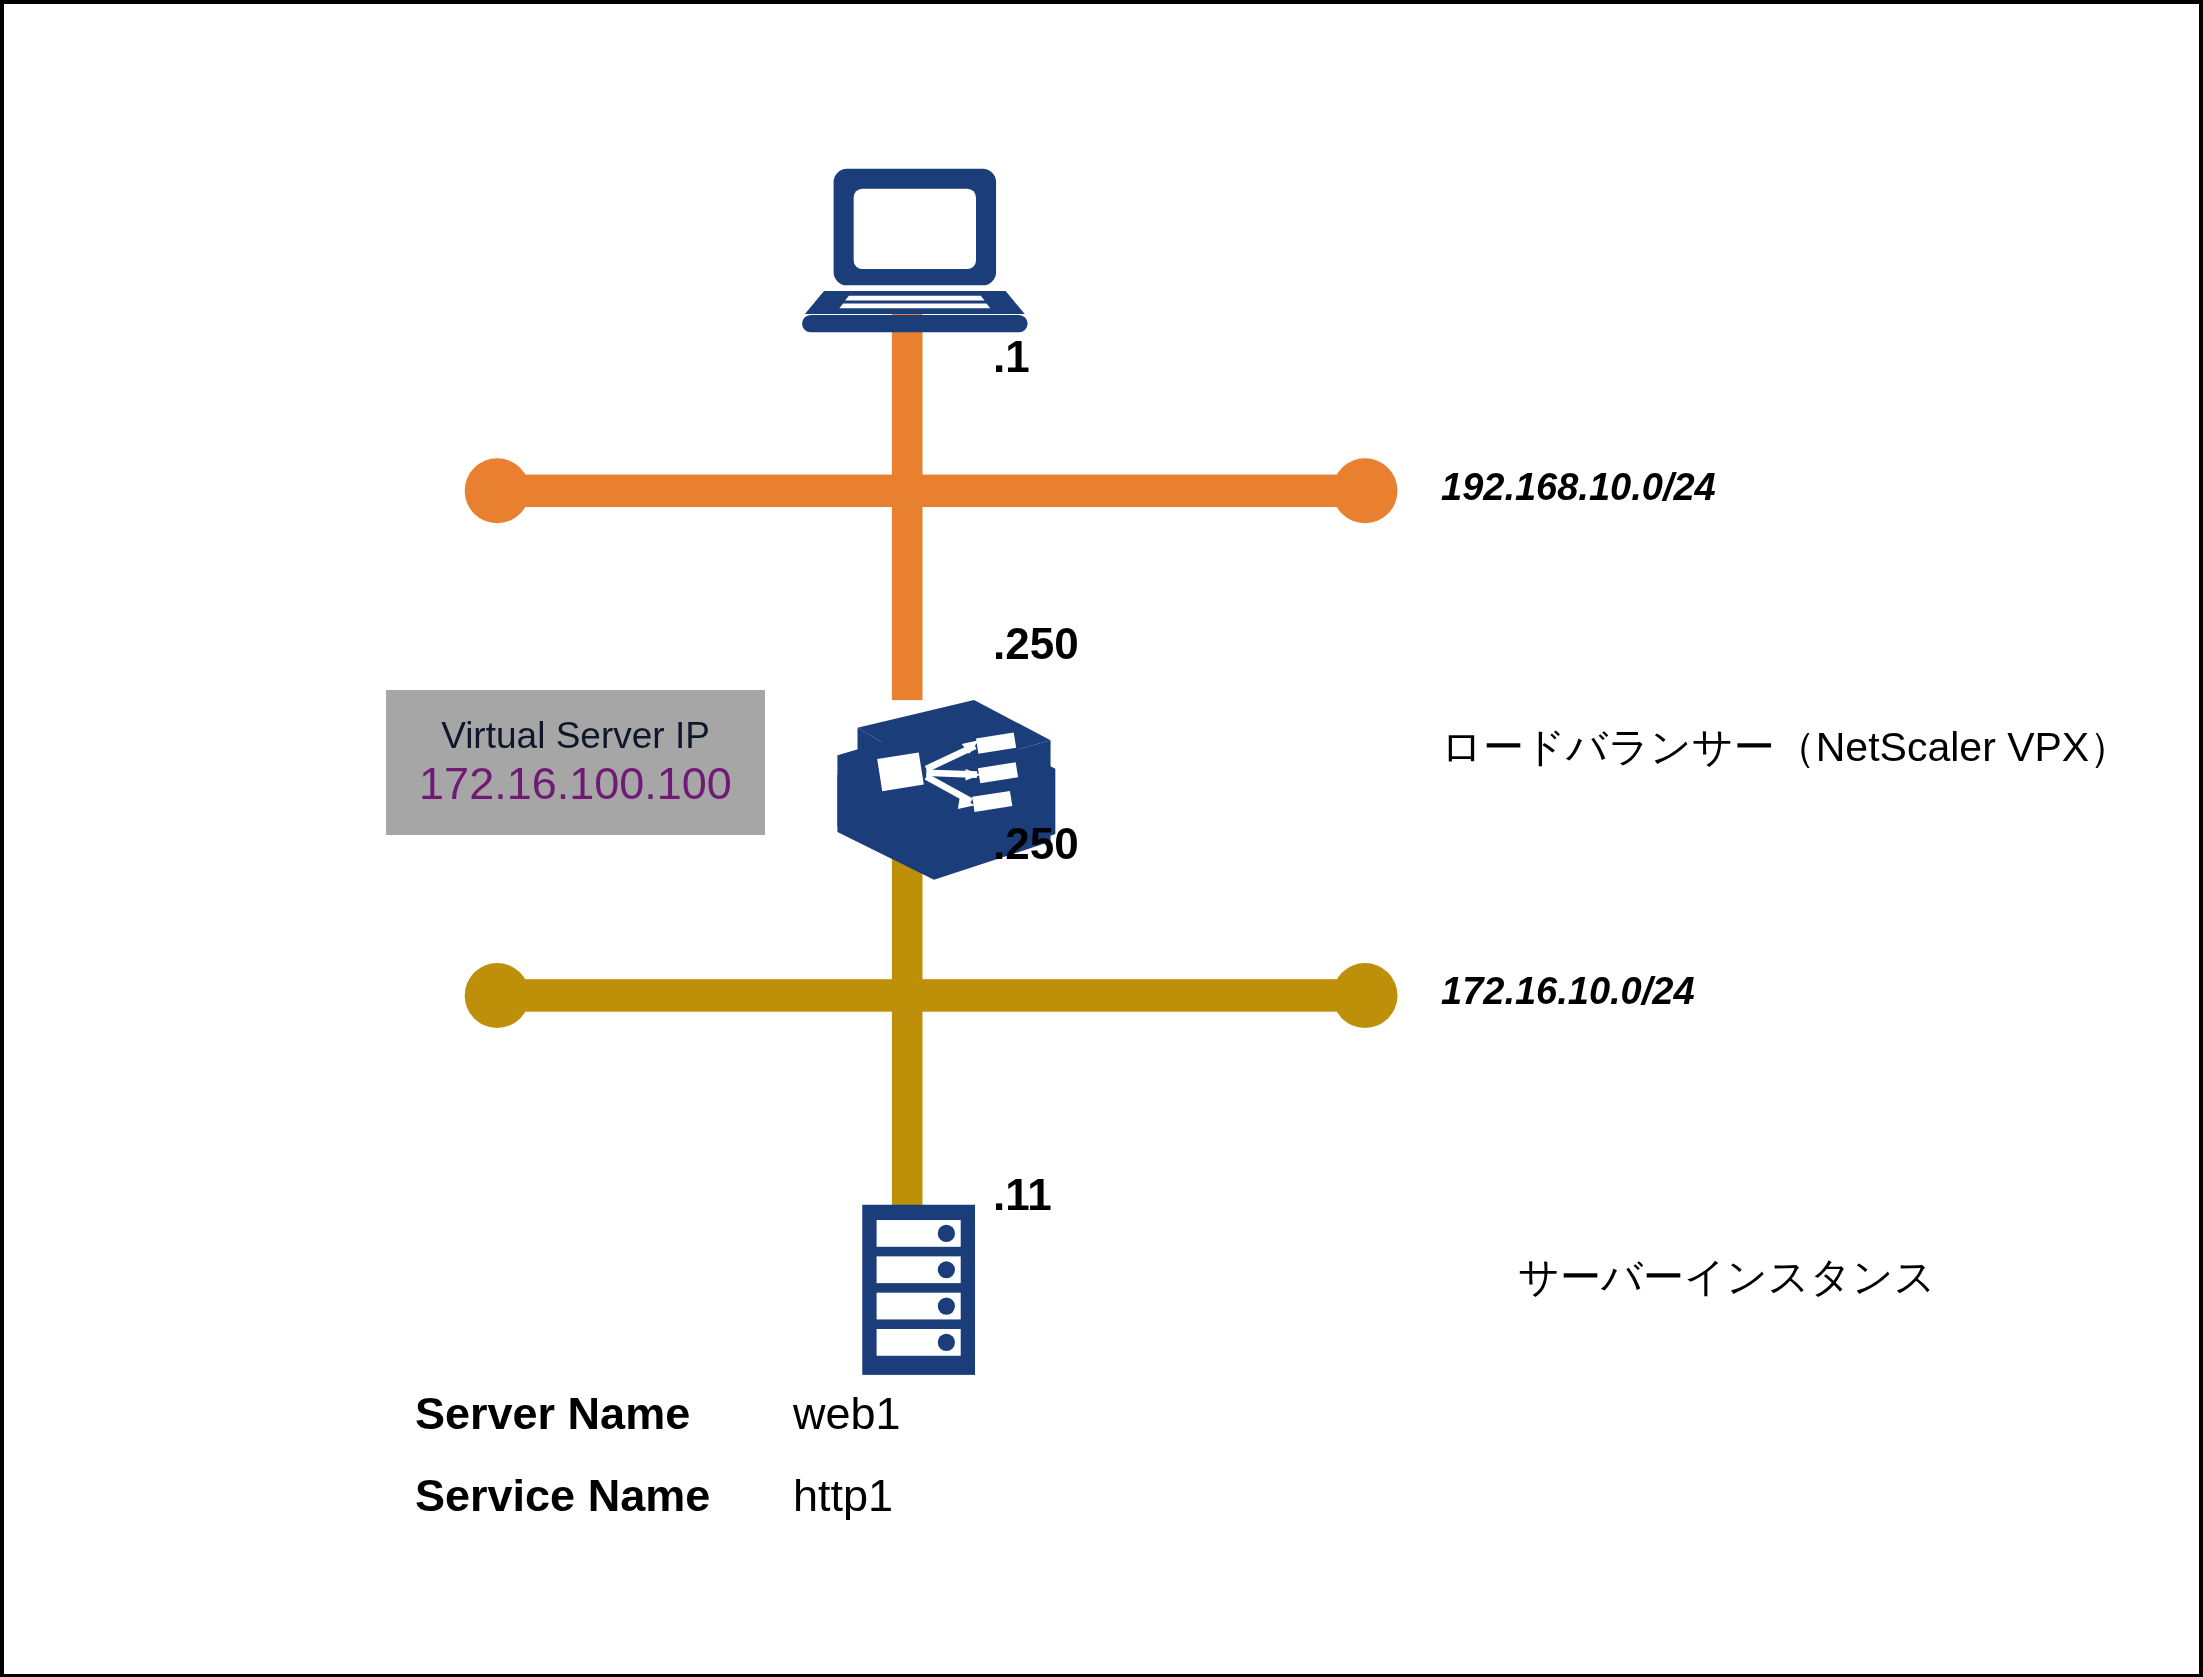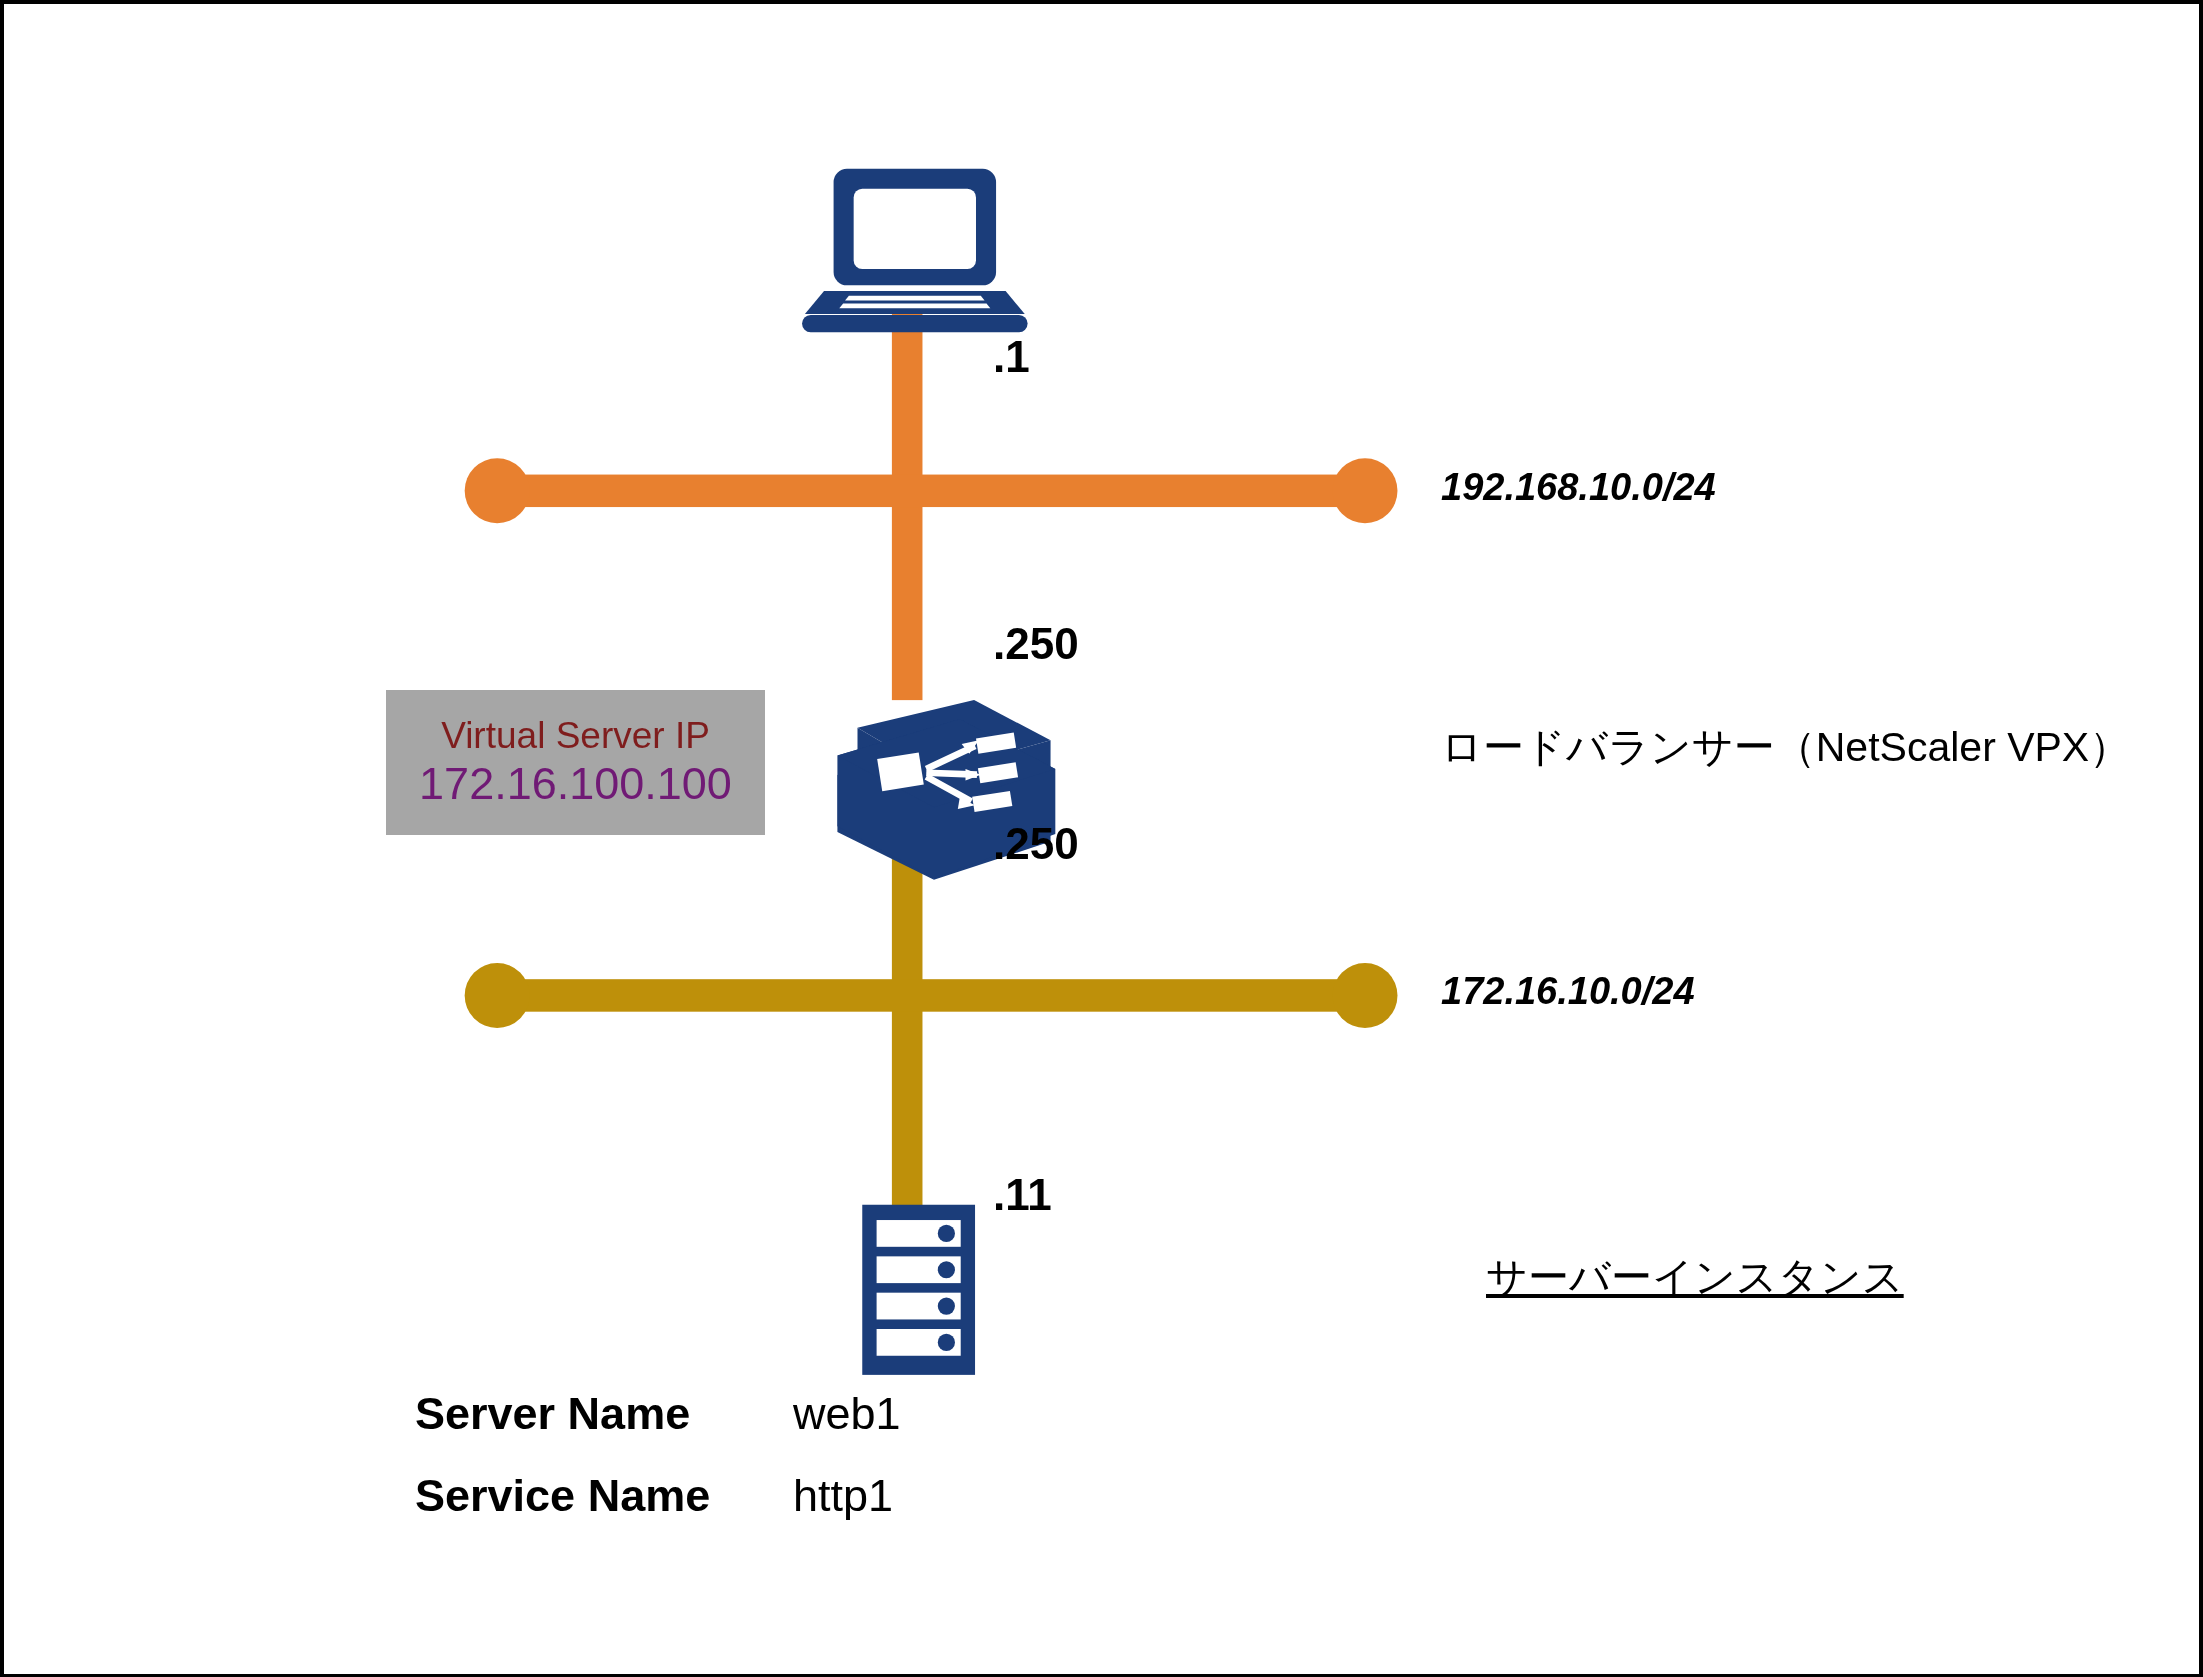--- a/index.html
+++ b/index.html
@@ -72,7 +72,7 @@
     box-sizing: border-box;
   }
   #vip-title {
-    color: #7f1d1d;
+    color: #0f172a;
     font-size: 37px;
     line-height: 1.15;
     white-space: nowrap;

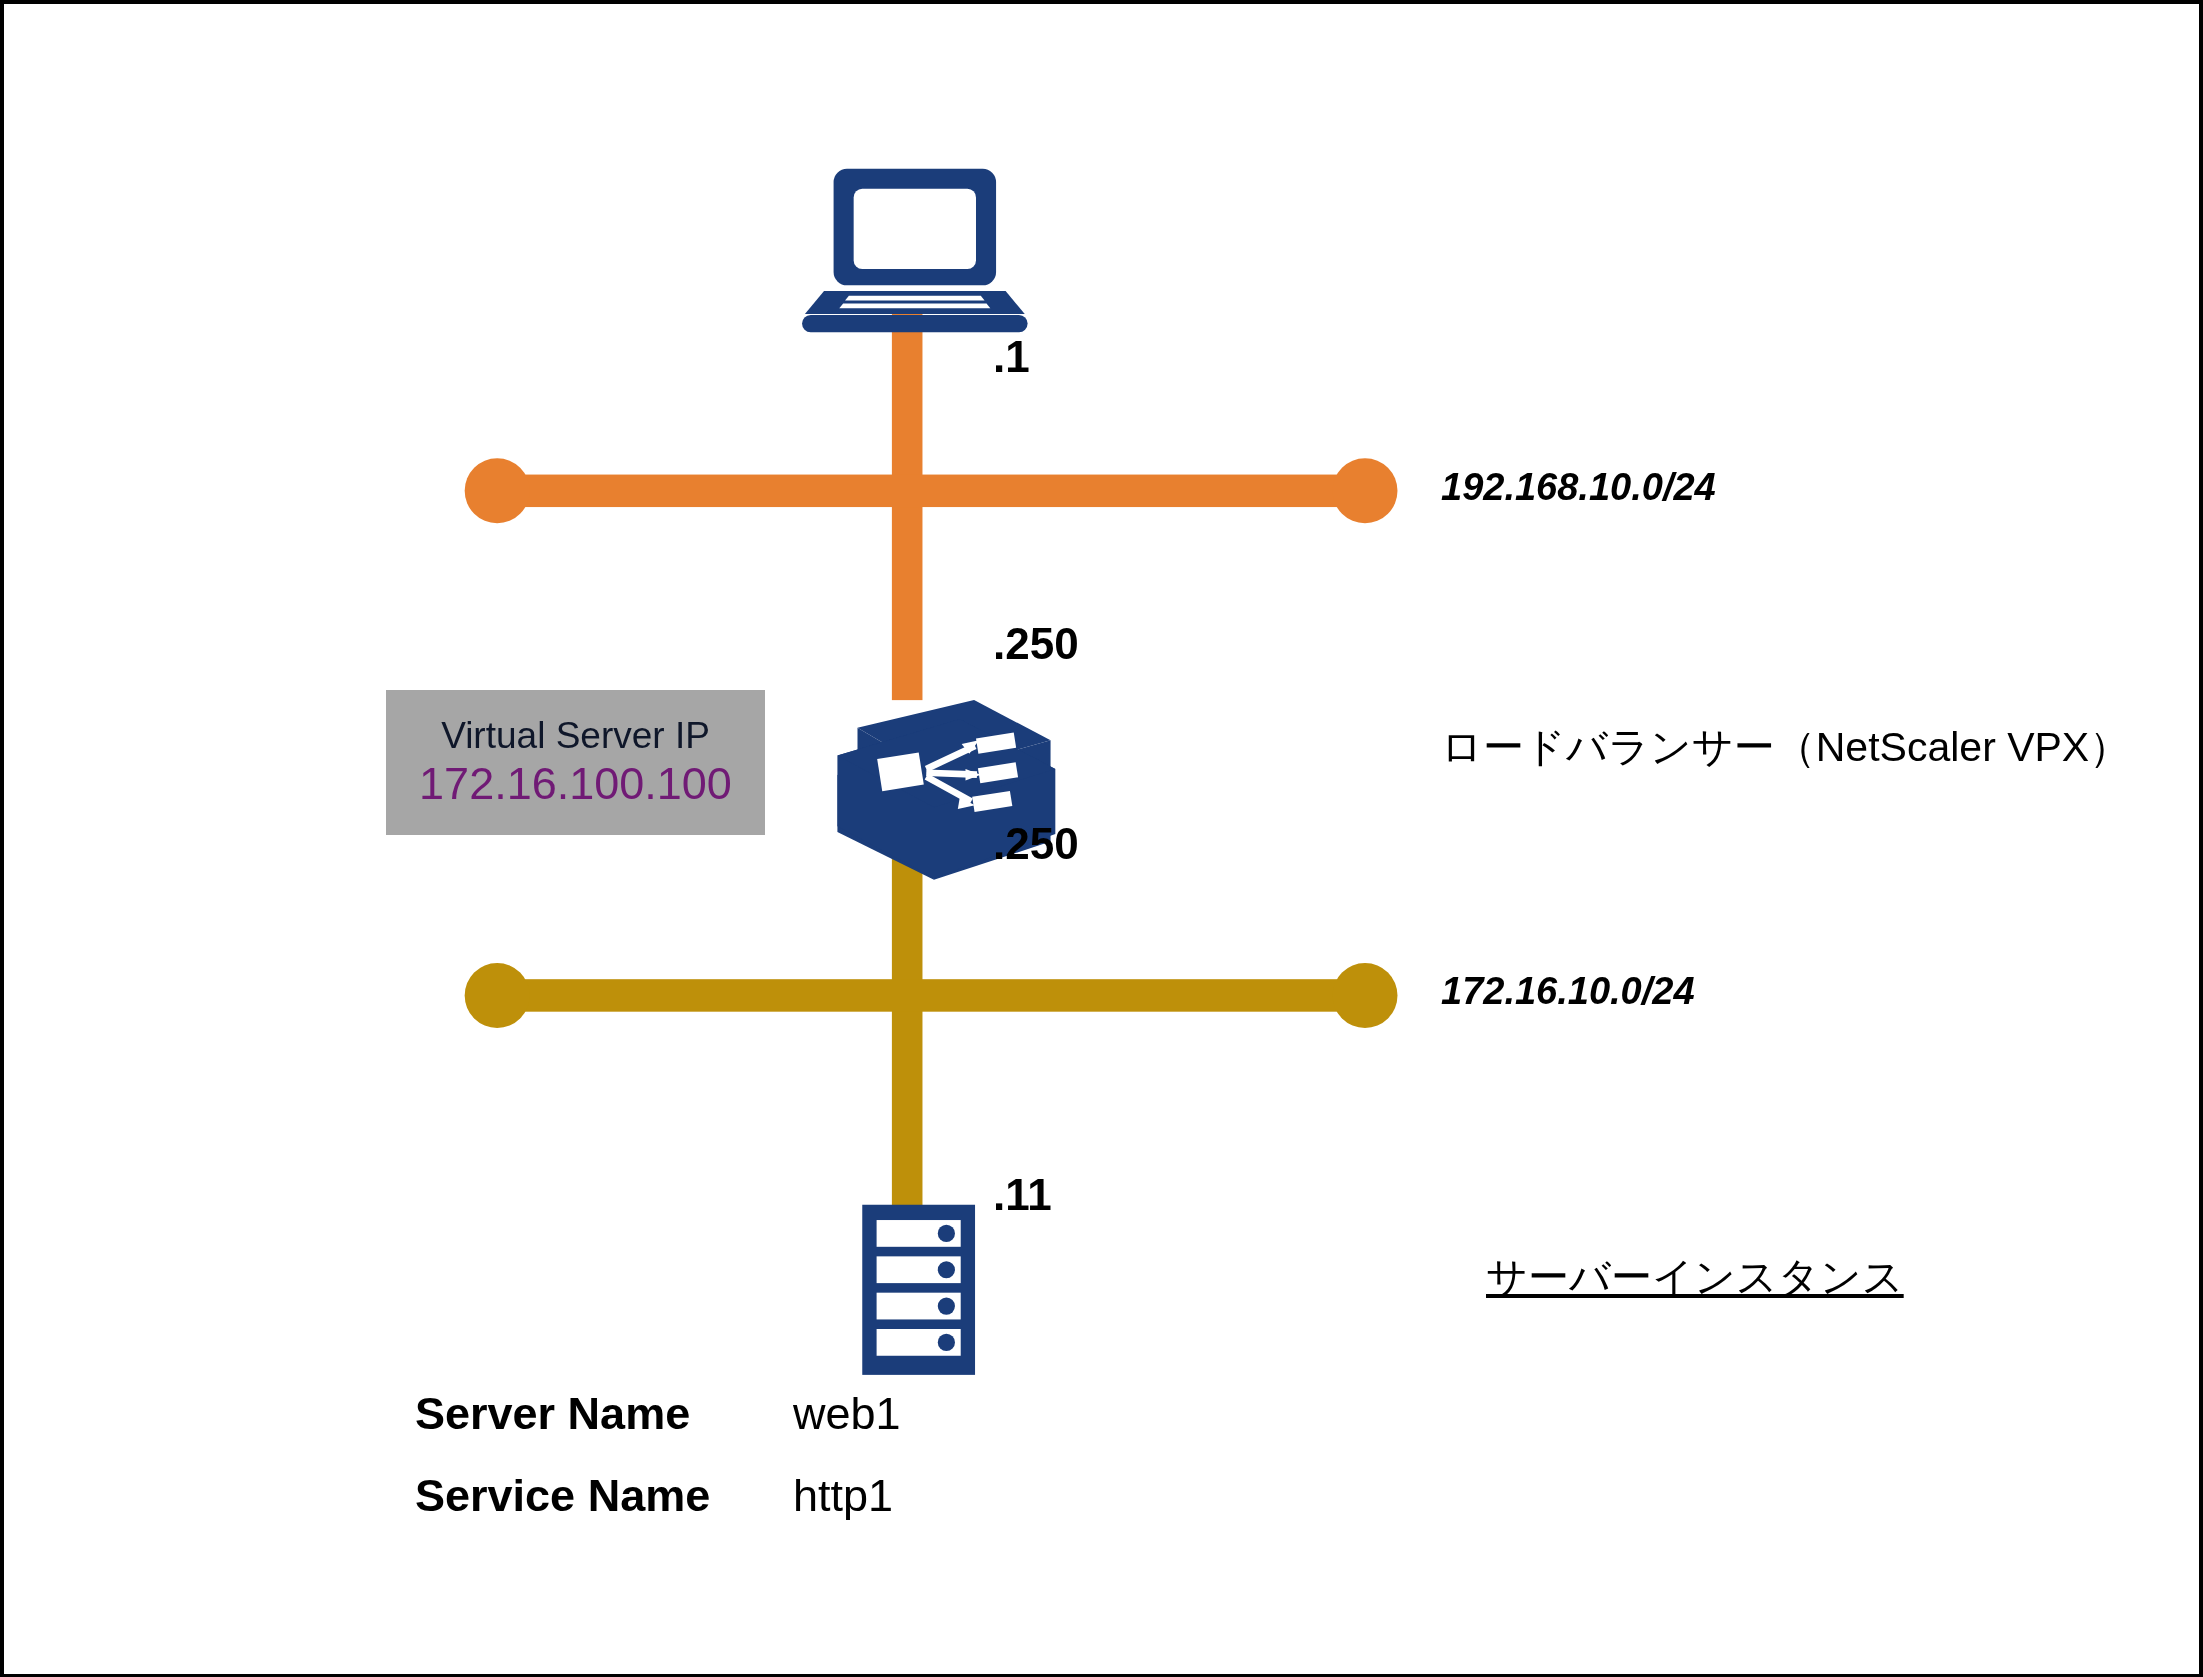--- a/index.html
+++ b/index.html
@@ -211,7 +211,7 @@
 
   <div class="lbl octet" style="left:989px; top:1168px;">.11</div>
 
-  <div class="lbl role" style="left:1482px; top:1252px;text-decoration:underline;">サーバーインスタンス</div>
+  <div class="lbl role" style="left:1514px; top:1252px;">サーバーインスタンス</div>
 
   <div id="name-table">
     <div class="name-row">

